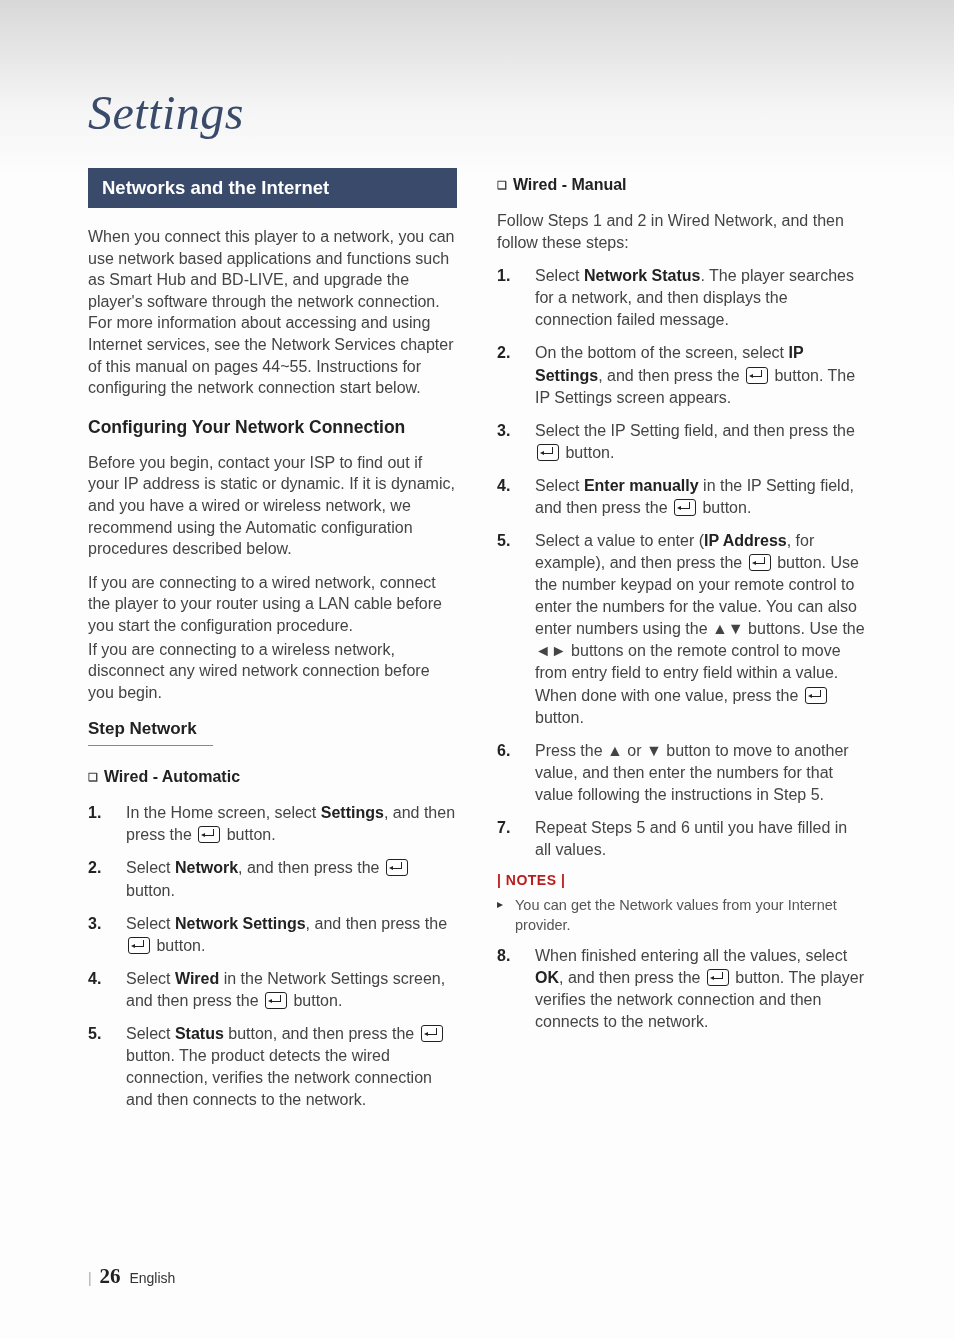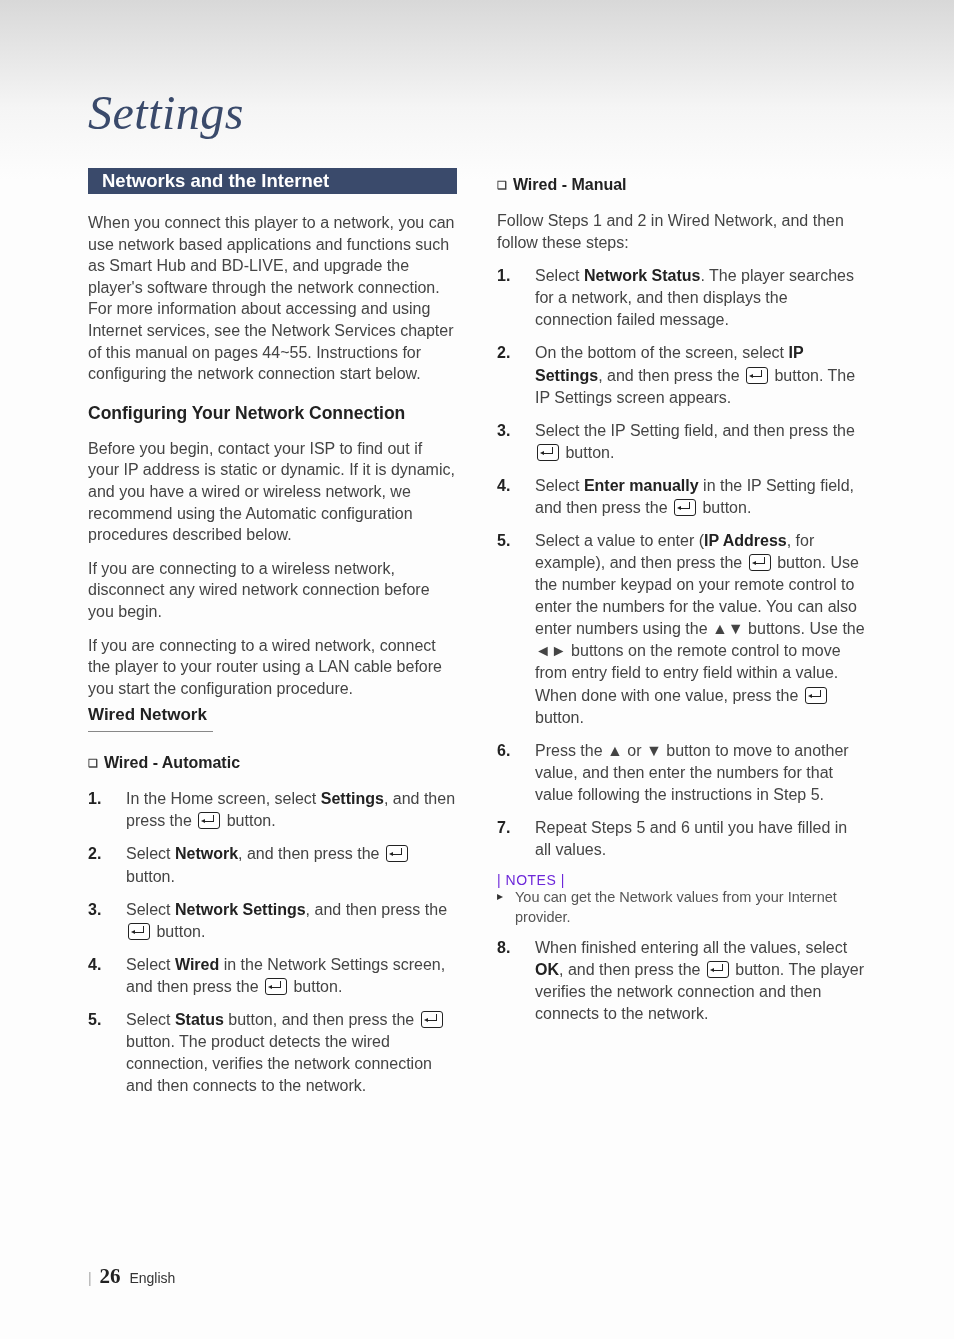--- a/index.html
+++ b/index.html
@@ -51,7 +51,7 @@
       color: #fff;
       font-weight: bold;
       font-size: 18.5px;
-      padding: 2px 14px;
+      padding: 9px 14px;
       margin-bottom: 18px;
     }
     .body-text {

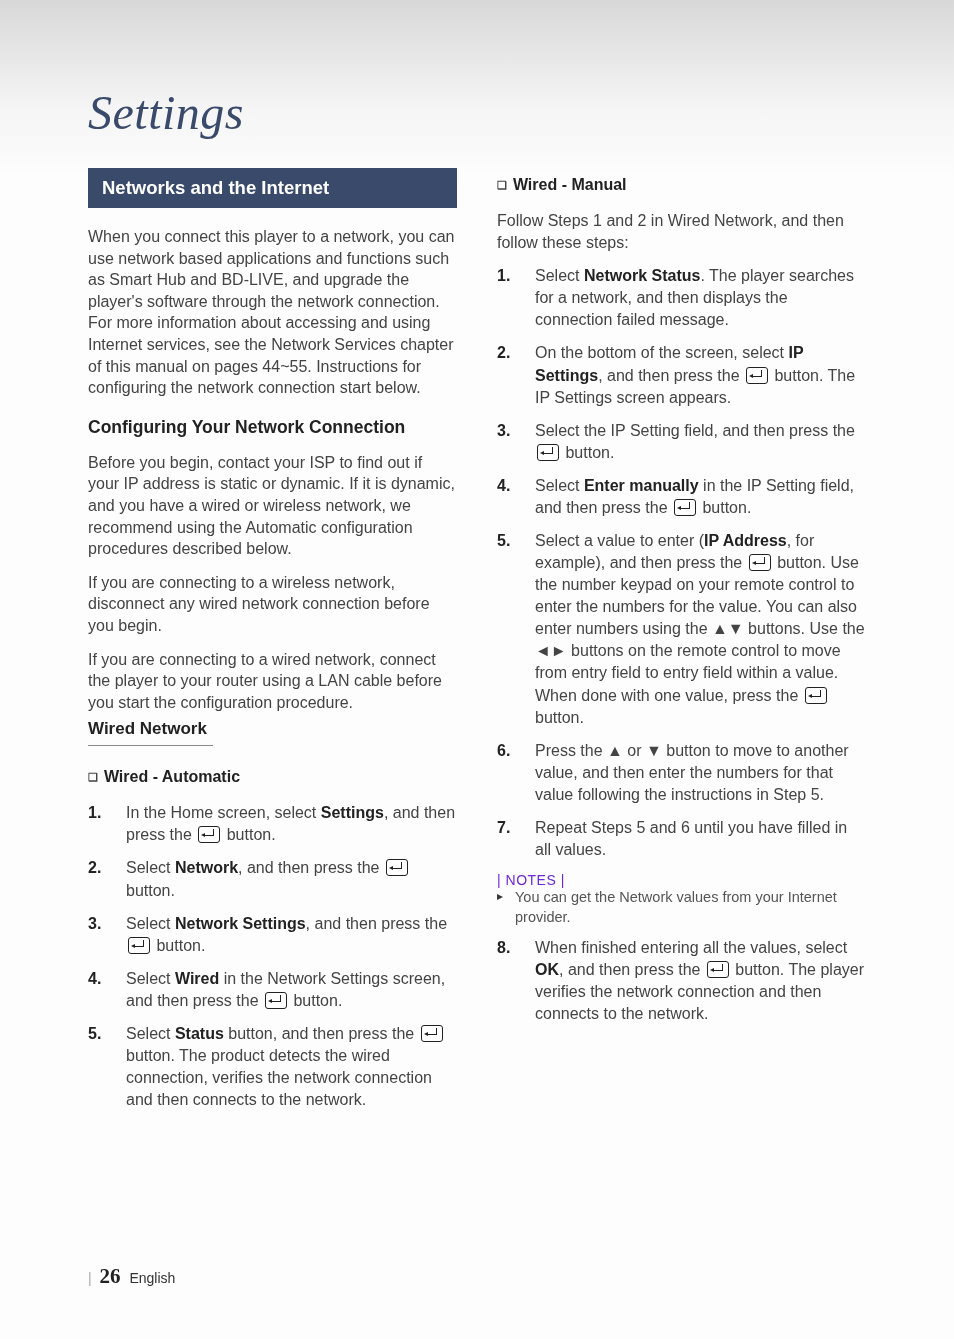--- a/index.html
+++ b/index.html
@@ -208,8 +208,8 @@
       <div class="subsection-bold">Configuring Your Network Connection</div>
 
       <p class="body-text">Before you begin, contact your ISP to find out if your IP address is static or dynamic. If it is dynamic, and you have a wired or wireless network, we recommend using the Automatic configuration procedures described below.</p>
+      <p class="body-text" style="margin-bottom:2px">If you are connecting to a wired network, connect the player to your router using a LAN cable before you start the configuration procedure.</p>
       <p class="body-text">If you are connecting to a wireless network, disconnect any wired network connection before you begin.</p>
-      <p class="body-text" style="margin-bottom:2px">If you are connecting to a wired network, connect the player to your router using a LAN cable before you start the configuration procedure.</p>
 
       <div class="wired-network">Wired Network</div>
 

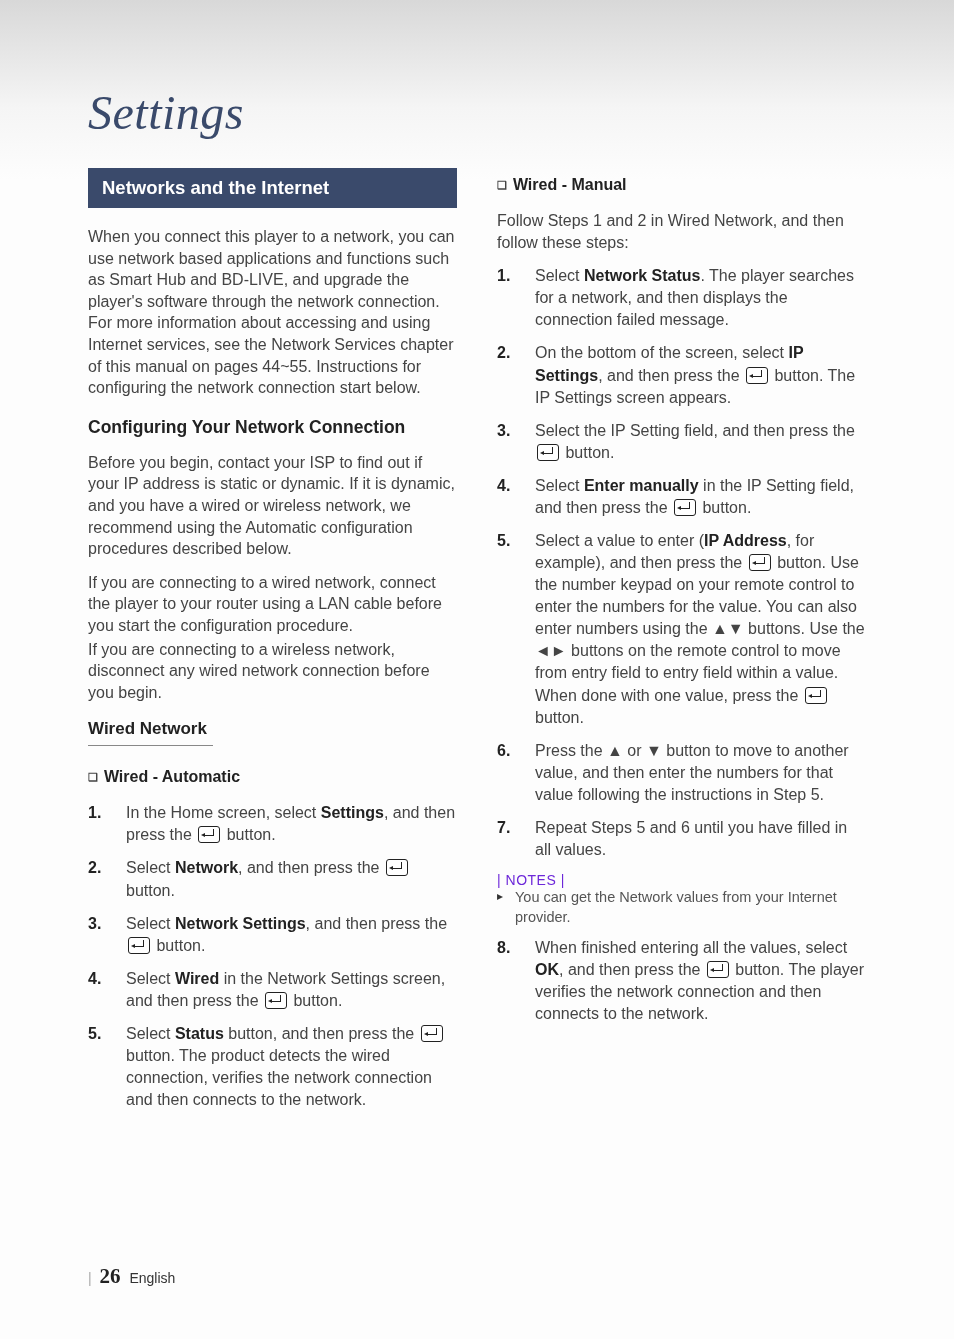--- a/index.html
+++ b/index.html
@@ -211,7 +211,7 @@
       <p class="body-text" style="margin-bottom:2px">If you are connecting to a wired network, connect the player to your router using a LAN cable before you start the configuration procedure.</p>
       <p class="body-text">If you are connecting to a wireless network, disconnect any wired network connection before you begin.</p>
 
-      <div class="wired-network">Wired Network</div>
+      <div class="wired-network">Step Network</div>
 
       <div class="box-title"><span class="sq">❑</span><span>Wired - Automatic</span></div>
 

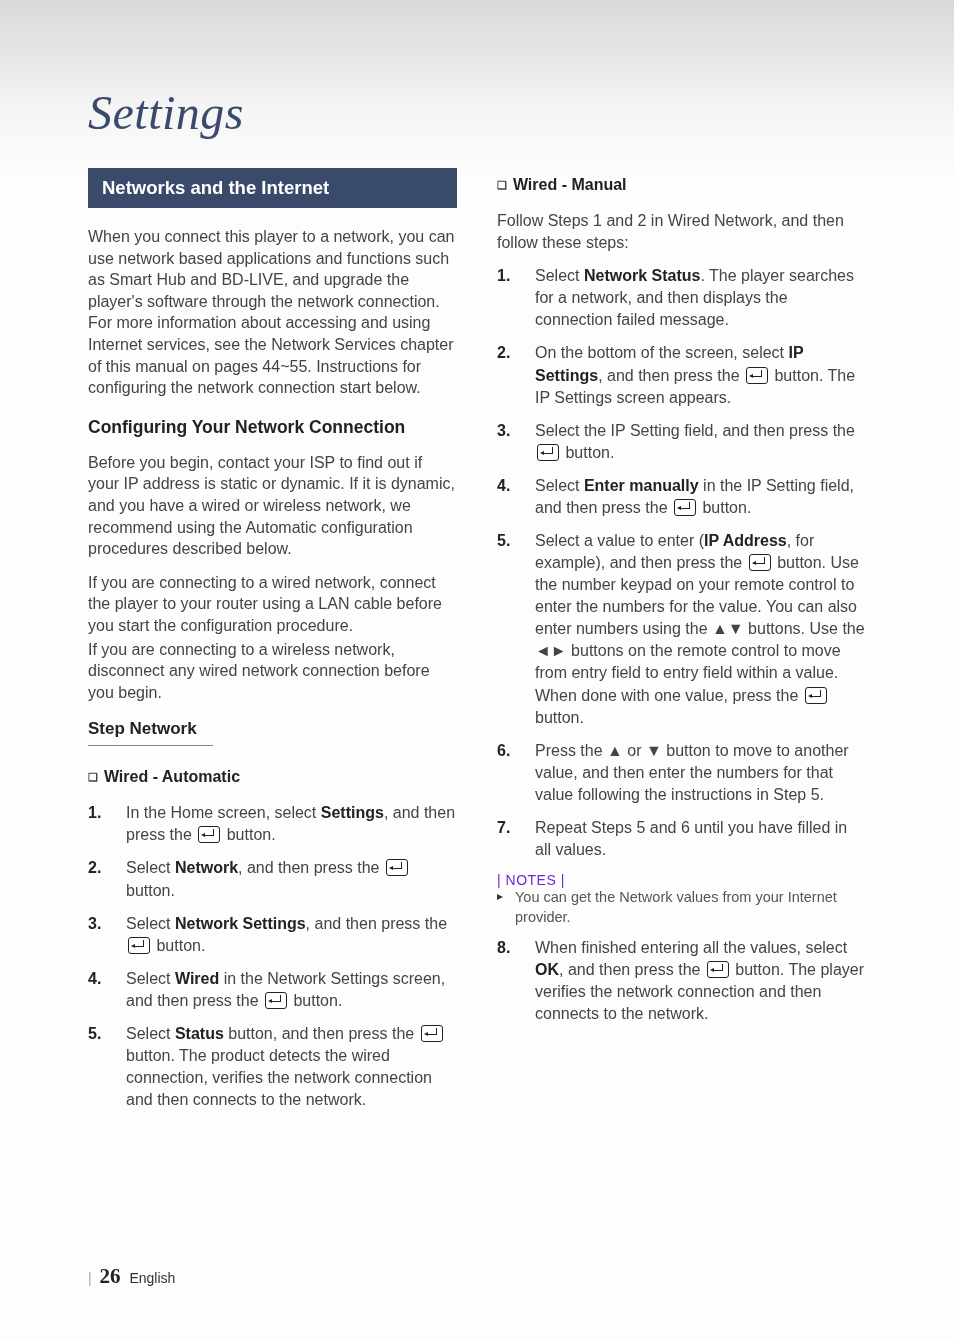--- a/index.html
+++ b/index.html
@@ -150,10 +150,11 @@
     }
     .notes-label {
       font-size: 14px;
-      font-weight: normal;
+      font-weight: bold;
       letter-spacing: 0.5px;
-      color: #6d28d9;
+      color: #b91c1c;
       margin-top: 10px;
+      margin-bottom: 8px;
     }
     .note-item {
       font-size: 14.5px;

